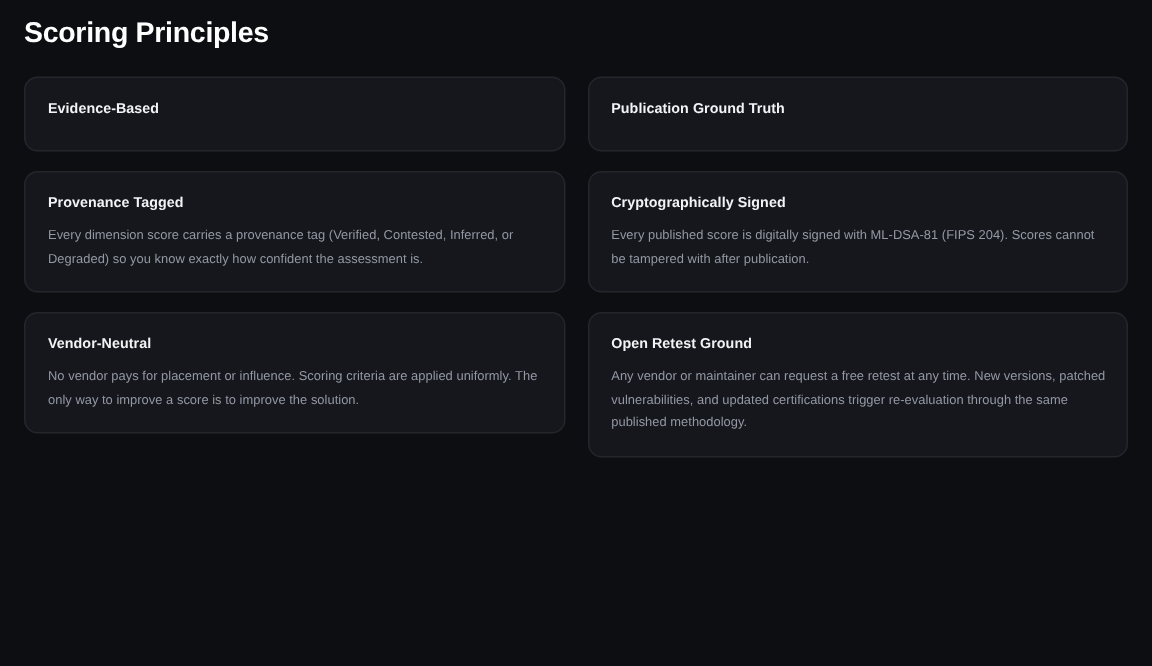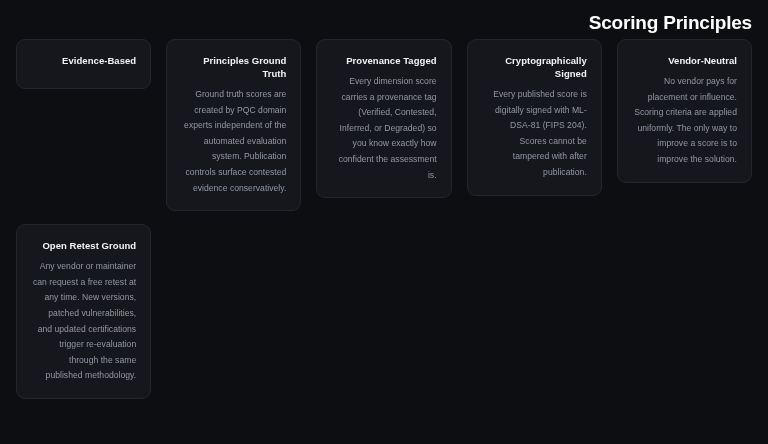--- a/index.html
+++ b/index.html
@@ -20,7 +20,6 @@
     box-sizing: border-box;
     padding: 0 16px;
     position: relative;
-    text-align: right;
   }
   .page-title {
     color: #ffffff;

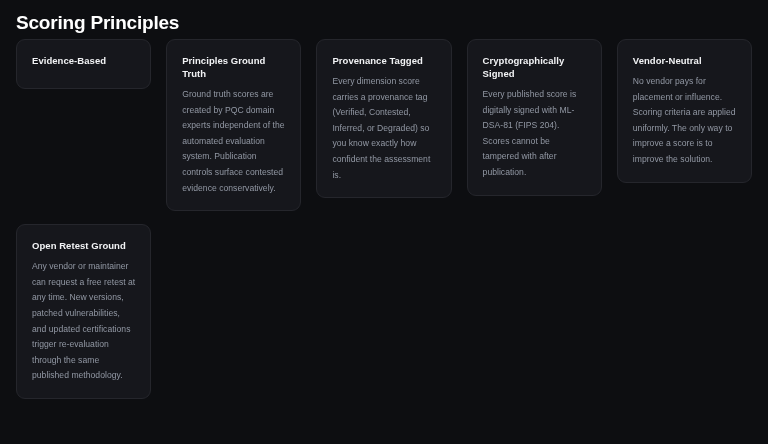--- a/index.html
+++ b/index.html
@@ -32,10 +32,10 @@
   }
   .grid {
     display: grid;
-    grid-template-columns: repeat(5, 1fr);
+    grid-template-columns: repeat(2, 1fr);
     column-gap: 15px;
     row-gap: 13px;
-    margin-top: 3px;
+    margin-top: 15px;
     align-items: start;
   }
   .card {

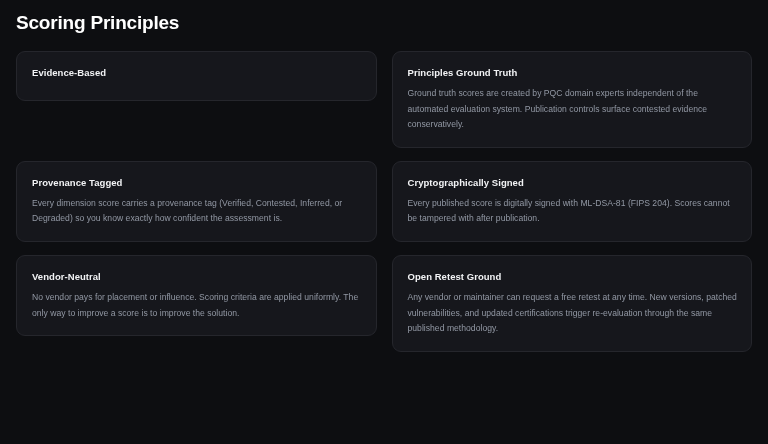--- a/index.html
+++ b/index.html
@@ -75,7 +75,7 @@
     </div>
 
     <div class="card">
-      <div class="card-title">Principles Ground Truth</div>
+      <div class="card-title">Publication Ground Truth</div>
       <p class="card-body">Ground truth scores are created by PQC domain experts independent of the automated evaluation system. Publication controls surface contested evidence conservatively.</p>
     </div>
 

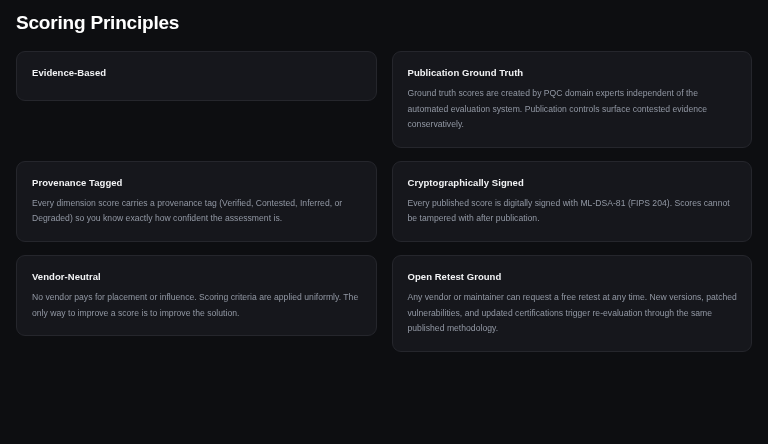--- a/index.html
+++ b/index.html
@@ -76,7 +76,6 @@
 
     <div class="card">
       <div class="card-title">Publication Ground Truth</div>
-      <p class="card-body">Ground truth scores are created by PQC domain experts independent of the automated evaluation system. Publication controls surface contested evidence conservatively.</p>
     </div>
 
     <div class="card">

